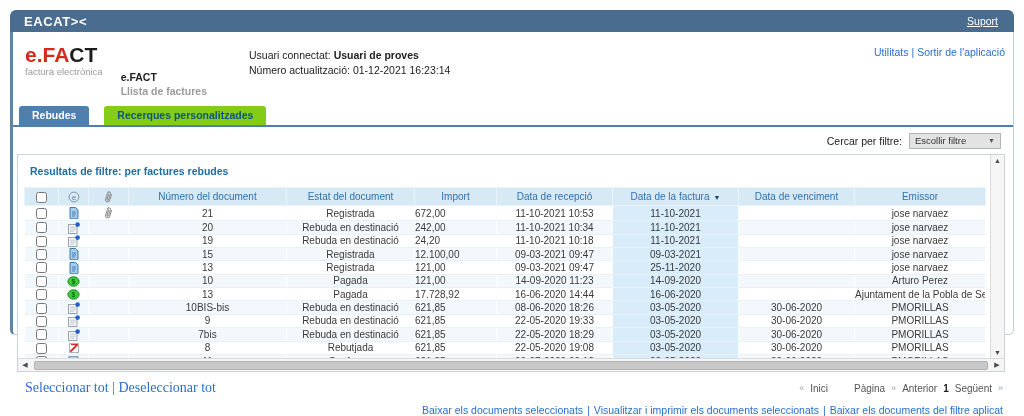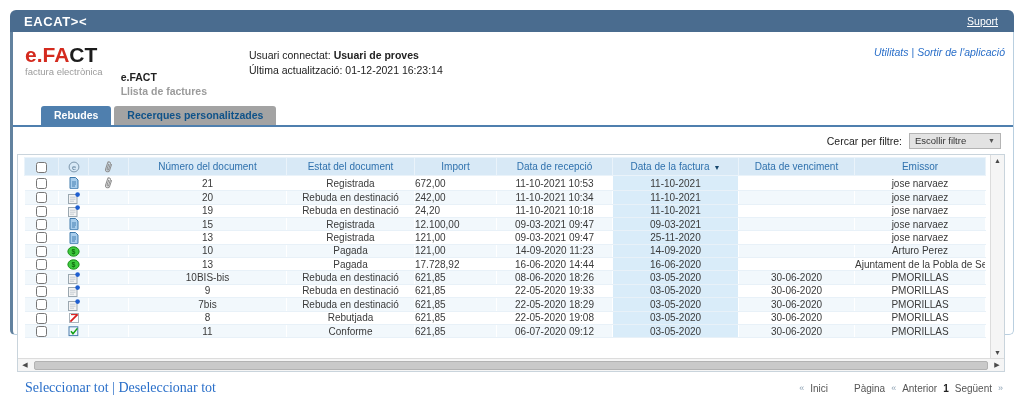--- a/index.html
+++ b/index.html
@@ -31,7 +31,7 @@
   .userinfo { margin-left:42px; margin-top:4px; font-size:10.5px; line-height:1.4; color:#222; }
   .userinfo b { font-weight:bold; }
   .hdr-links { margin-left:auto; font-size:10.5px; color:#2a6fc9; margin-top:2px; white-space:nowrap; }
-  .hdr-links span.lnk { cursor:pointer;font-style:italic; }
+  .hdr-links span.lnk { cursor:pointer; }
   .hdr-links .sep { color:#2a6fc9; padding:0 3px; }
 
   

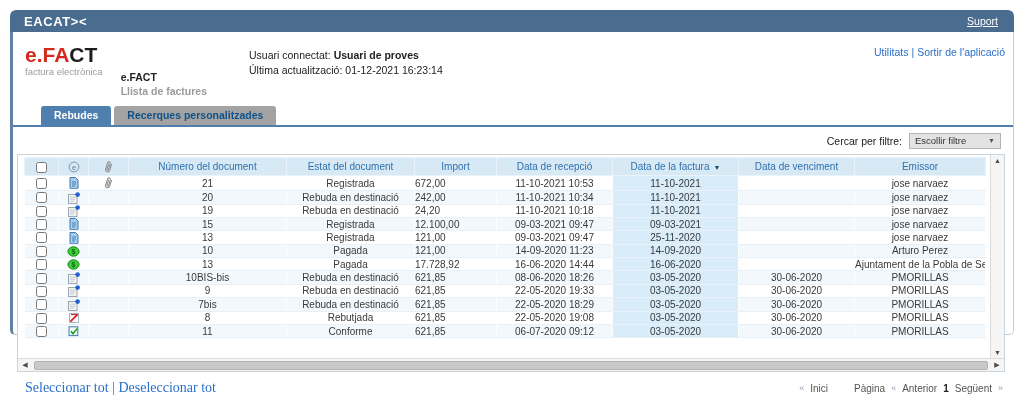--- a/index.html
+++ b/index.html
@@ -124,7 +124,7 @@
         <b>Usuari de proves</b>
       </div>
       <div>
-        <span>Última actualització:</span>
+        <span>Número actualització:</span>
         <span>01-12-2021 16:23:14</span>
       </div>
     </div>

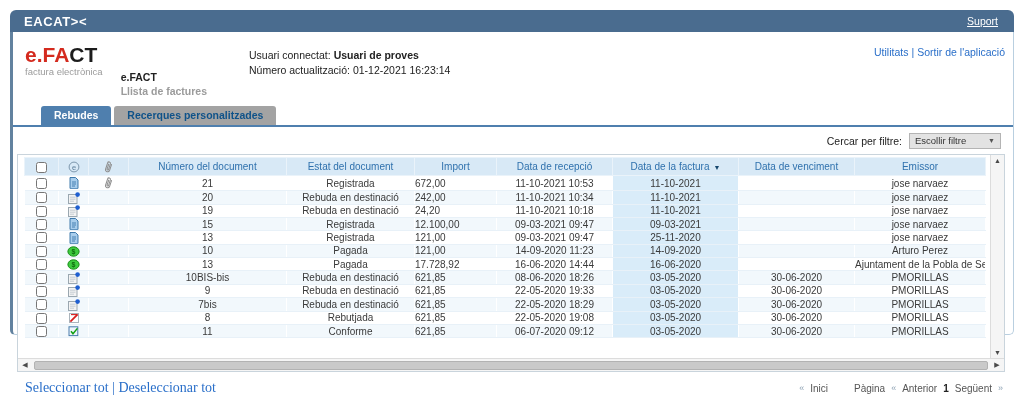--- a/index.html
+++ b/index.html
@@ -38,7 +38,7 @@
   .tabs { display:flex; gap:3px; margin-top:8px; margin-left:2px; }
   .tab { padding:3px 13px 4px; font-size:10.5px; font-weight:bold;
     border-radius:3px 3px 0 0; cursor:pointer; white-space:nowrap; }
-  .tab.active { background:#4f7fae; color:#fff;margin-left:22px; }
+  .tab.active { background:#4f7fae; color:#fff; }
   .tab.inactive { background:#a3a3a3; color:#0f5289; }
   .tabline { height:2px; background:#4f7fae; margin:0 -8px 0 -4px; }
 

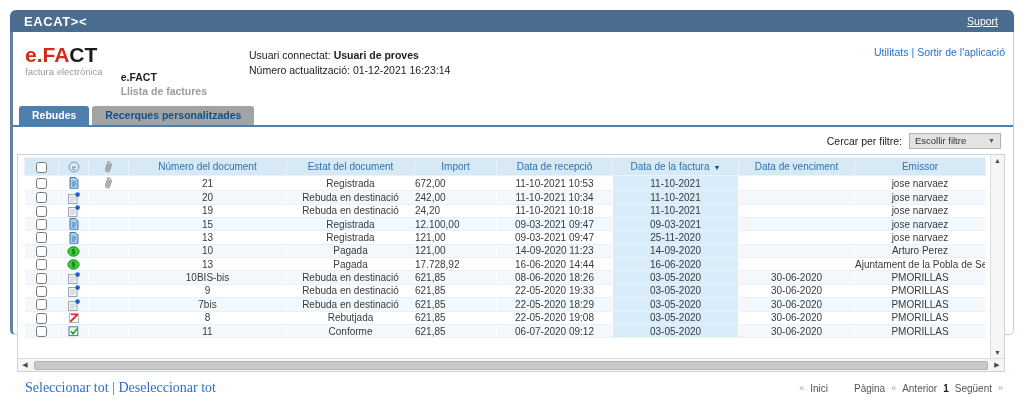--- a/index.html
+++ b/index.html
@@ -39,7 +39,7 @@
   .tab { padding:3px 13px 4px; font-size:10.5px; font-weight:bold;
     border-radius:3px 3px 0 0; cursor:pointer; white-space:nowrap; }
   .tab.active { background:#4f7fae; color:#fff; }
-  .tab.inactive { background:#a3a3a3; color:#0f5289; }
+  .tab.inactive { background:#84cc16; color:#0f5289;margin-left:12px; }
   .tabline { height:2px; background:#4f7fae; margin:0 -8px 0 -4px; }
 
   

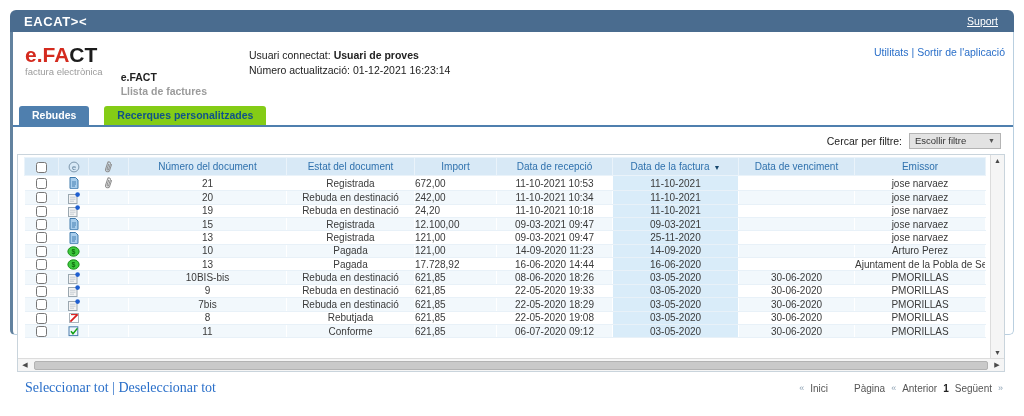--- a/index.html
+++ b/index.html
@@ -149,6 +149,7 @@
 
   <div class="results-box">
     <div class="results-content">
+      <div class="results-title">Resultats de filtre: per factures rebudes</div>
       <table>
         <thead>
           <tr>

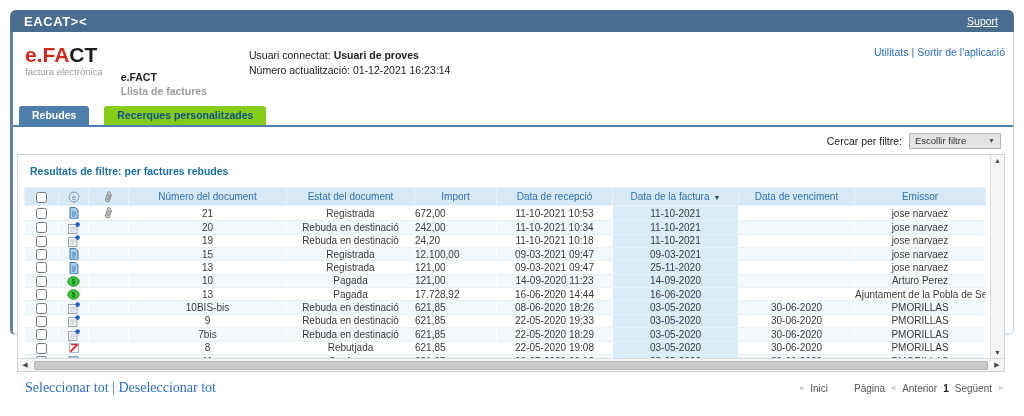--- a/index.html
+++ b/index.html
@@ -392,6 +392,9 @@
     </div>
   </div>
 
+  <div class="footer-row2">
+    <span class="lnk">Baixar els documents seleccionats</span><span class="sep">|</span><span class="lnk">Visualitzar i imprimir els documents seleccionats</span><span class="sep">|</span><span class="lnk">Baixar els documents del filtre aplicat</span>
+  </div>
 
 </div>
 

